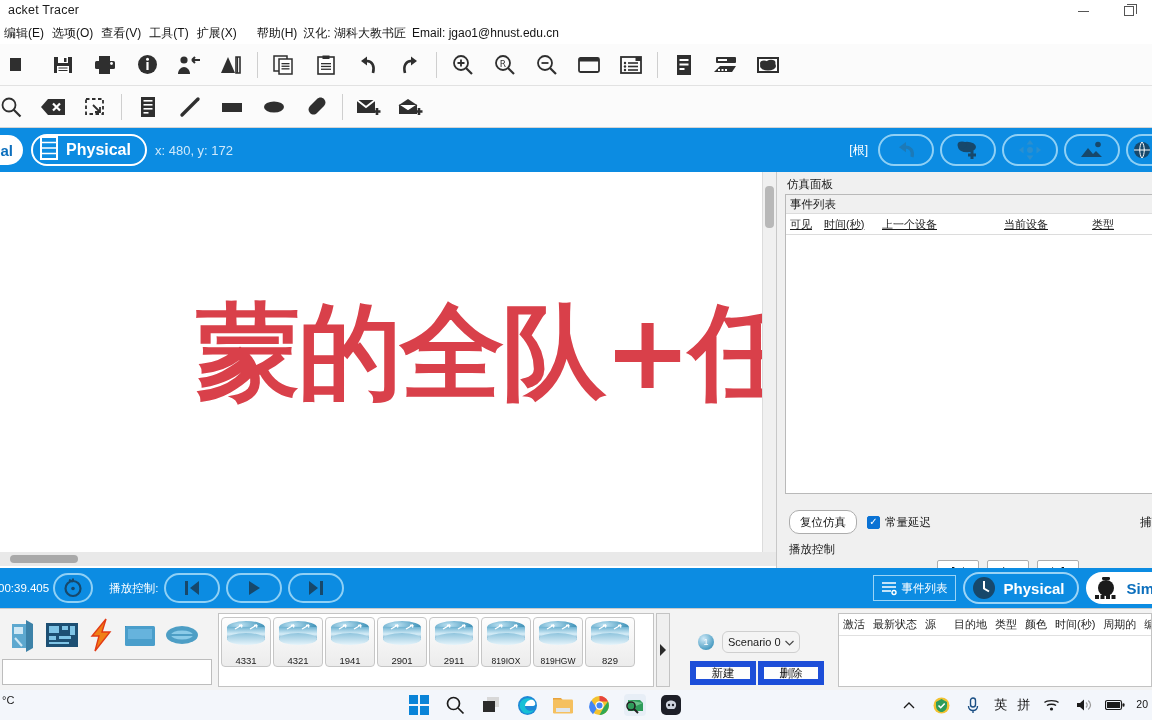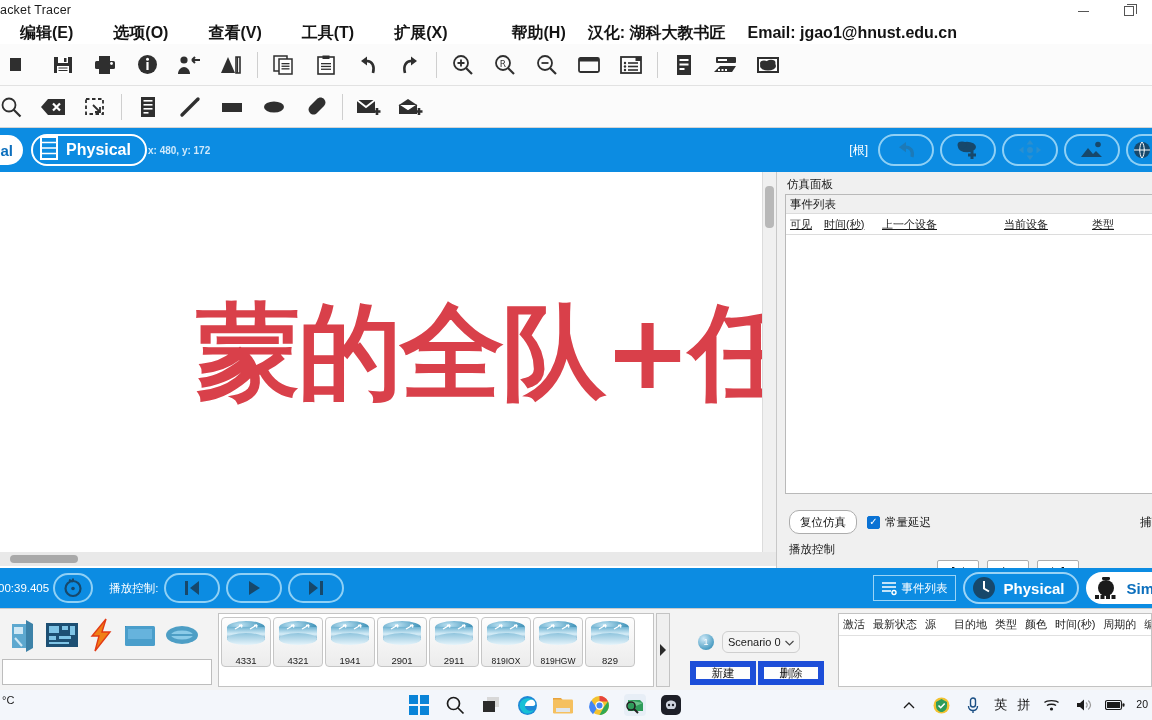--- a/index.html
+++ b/index.html
@@ -17,7 +17,7 @@
     background: #ffffff;
   }
   .titlebar .title {
-    position: absolute; left: 0; top: 3px;
+    position: absolute; left: 8px; top: 3px;
     font-size: 12.5px; color: #1b1b1b; letter-spacing: .2px;
   }
   .wincontrols { position: absolute; right: 0; top: 0; height: 22px; display: flex; }

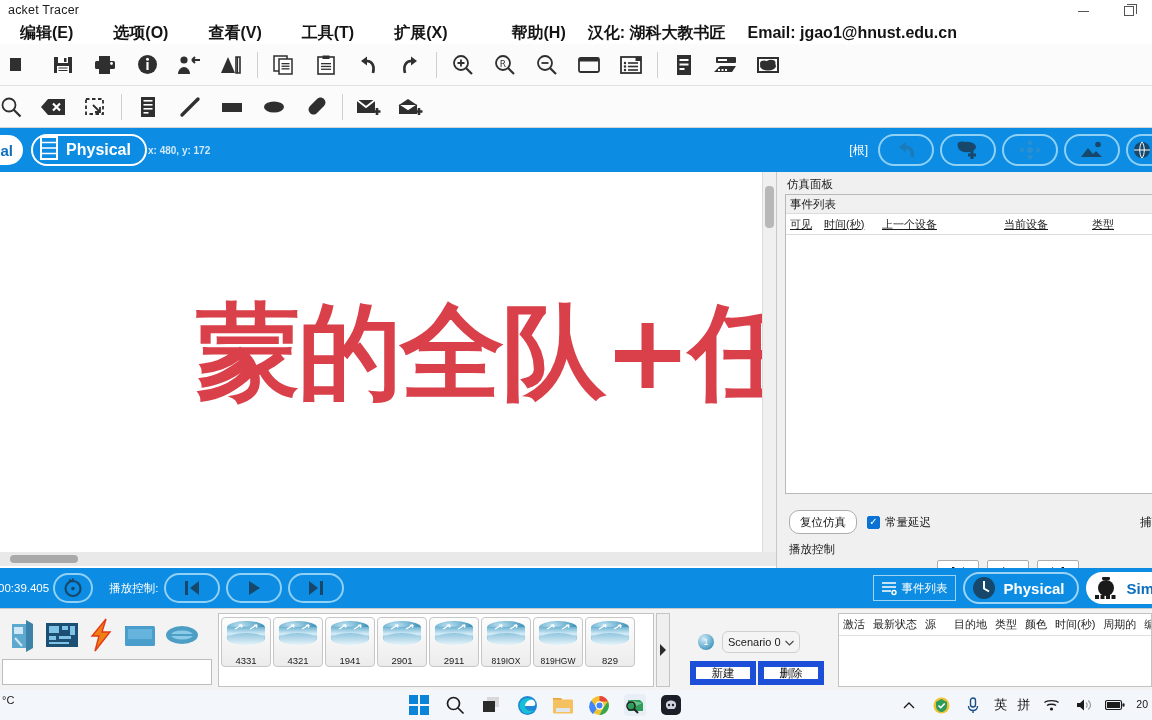--- a/index.html
+++ b/index.html
@@ -38,7 +38,7 @@
     background: #ffffff; display: flex; align-items: center;
   }
   .menubar .mi {
-    font-size: 16px; color: #141414; padding: 2px 20px; white-space: nowrap; font-weight: bold;
+    font-size: 12px; color: #141414; padding: 2px 4px; white-space: nowrap;
   }
   .menubar .mi.plain { color: #141414; }
 

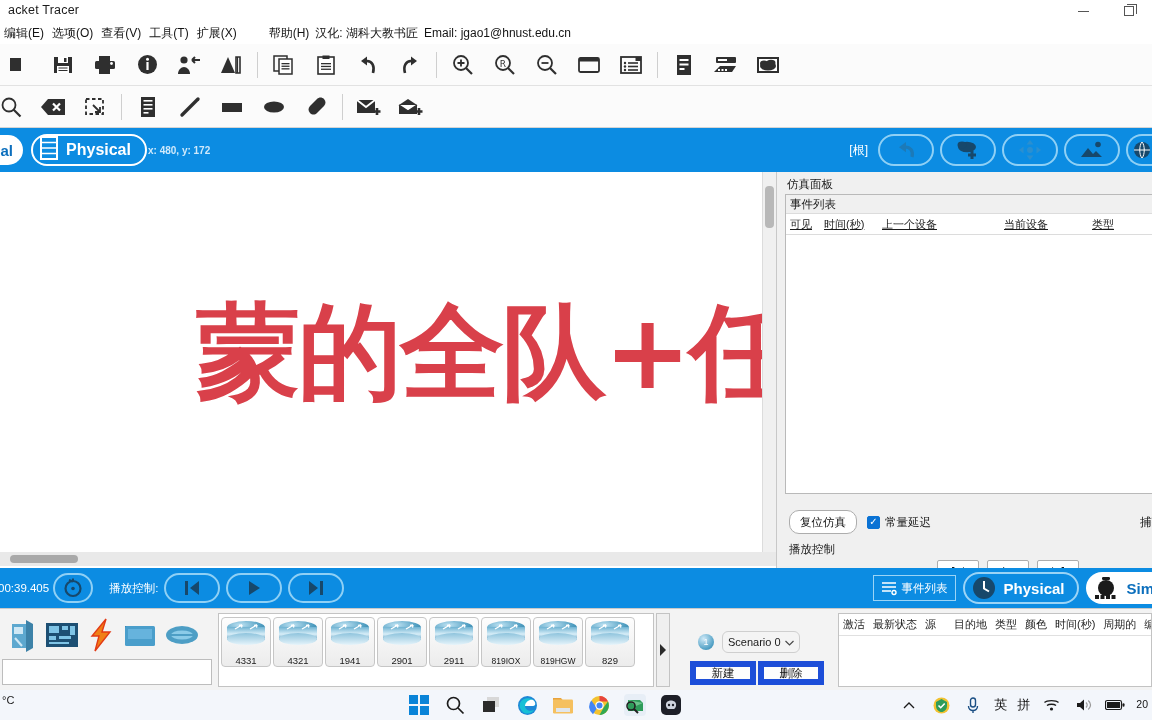--- a/index.html
+++ b/index.html
@@ -296,7 +296,7 @@
     <div class="mi">查看(V)</div>
     <div class="mi">工具(T)</div>
     <div class="mi">扩展(X)</div>
-    <div class="mi" style="margin-left:24px">帮助(H)</div>
+    <div class="mi" style="margin-left:12px">帮助(H)</div>
     <div class="mi plain" style="padding-left:2px">汉化: 湖科大教书匠</div>
     <div class="mi plain" style="padding-left:2px">Email: jgao1@hnust.edu.cn</div>
   </div>

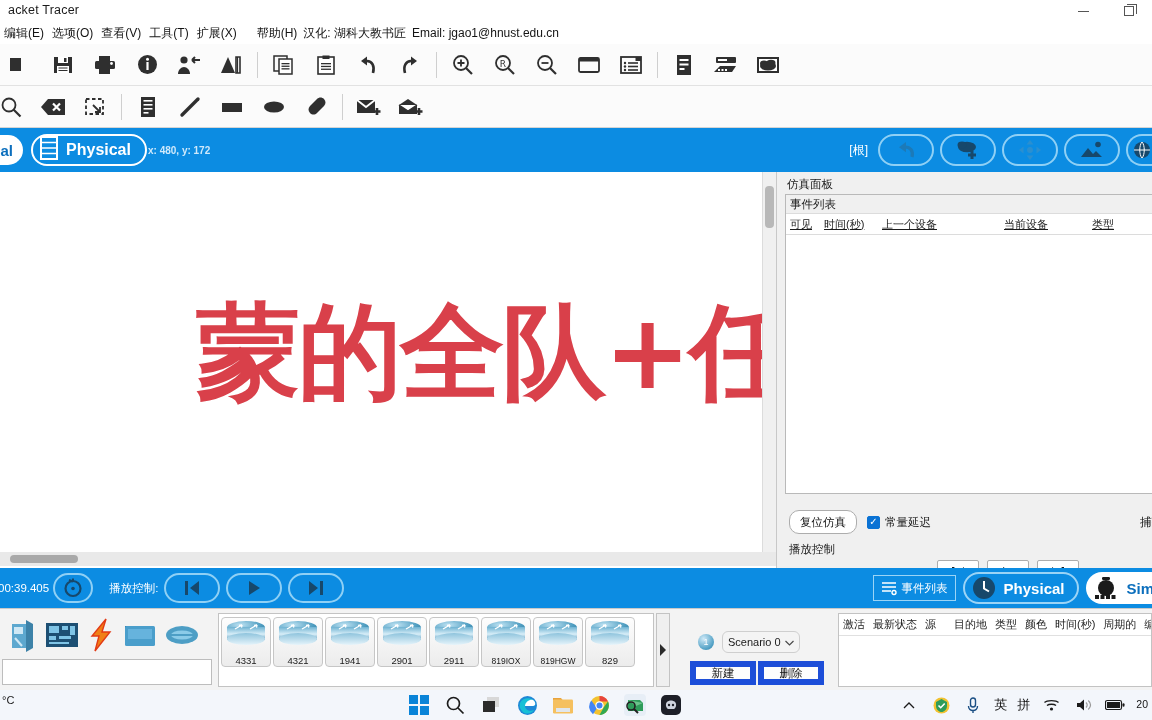--- a/index.html
+++ b/index.html
@@ -75,7 +75,7 @@
     display: flex; align-items: center; gap: 7px; padding: 0 14px 0 6px; margin-left: 8px;
     color: #ffffff; font-size: 16px; font-weight: bold;
   }
-  .bb-coord { color: #cfe9fb; font-size: 10px; margin-left: 1px; font-weight: bold; }
+  .bb-coord { color: #cfe9fb; font-size: 13px; margin-left: 8px; font-weight: normal; }
   .bb-right { margin-left: auto; display: flex; align-items: center; gap: 6px; padding-right: 0px; }
   .bb-root { color: #ffffff; font-size: 12px; margin-right: 4px; }
   .bb-round {

